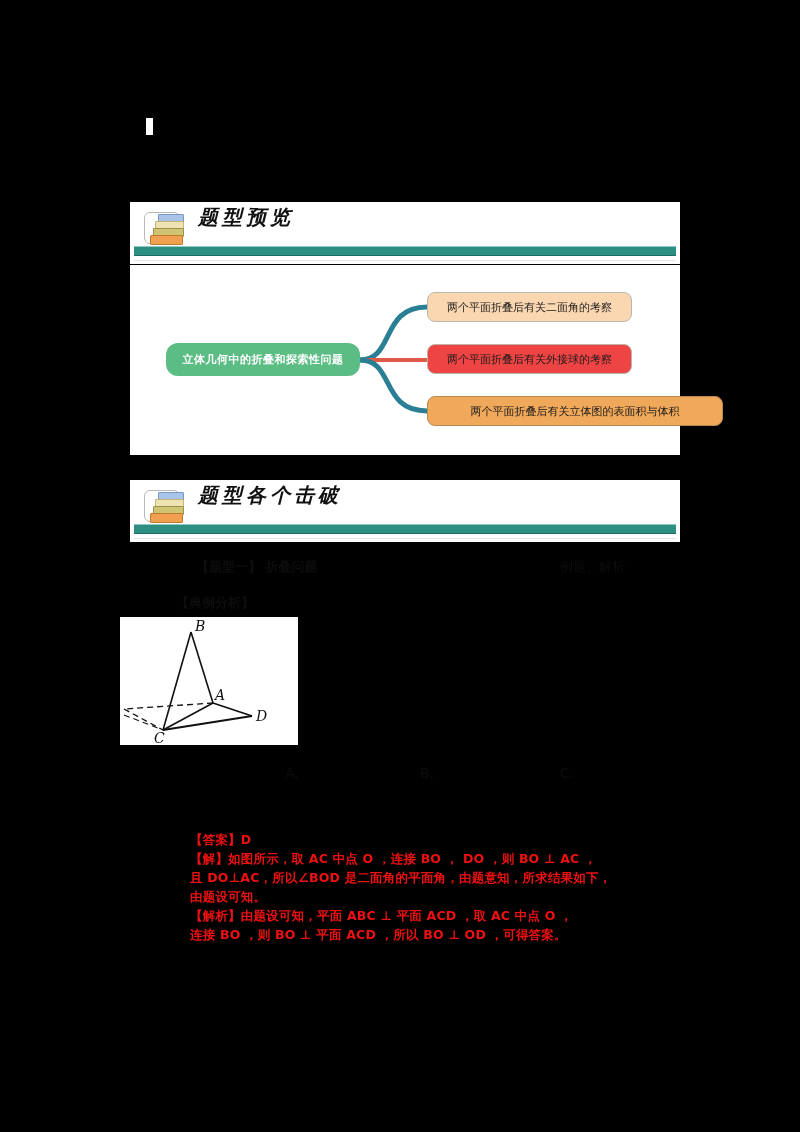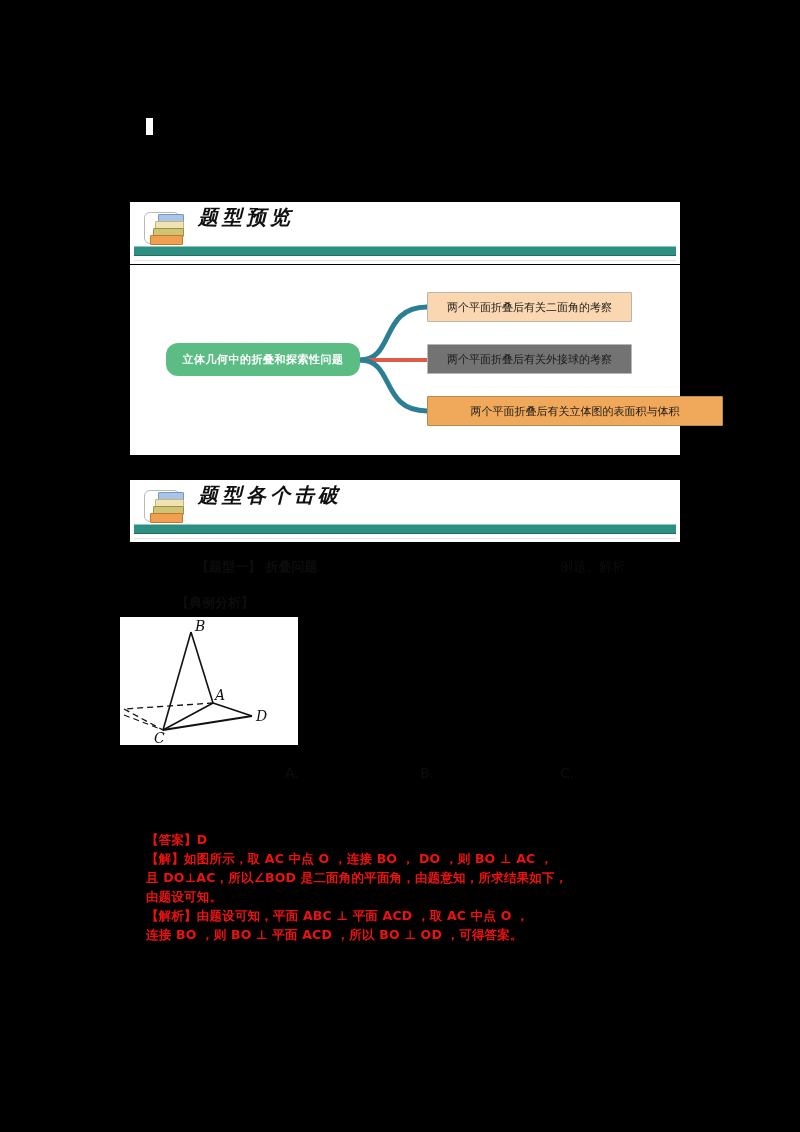--- a/index.html
+++ b/index.html
@@ -129,7 +129,7 @@
     letter-spacing: 0.5px;
   }
   .mm-leaf {
-    border-radius: 1px;
+    border-radius: 8px;
     color: #1a1a1a;
     text-align: center;
   }

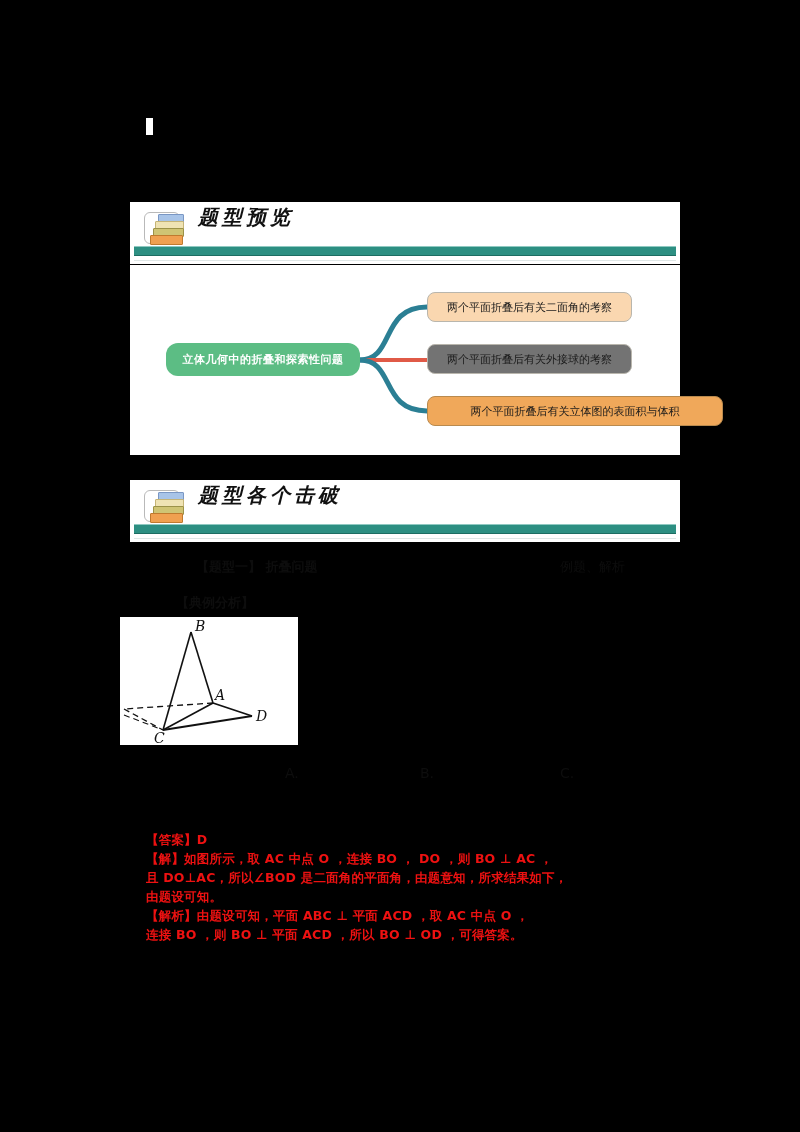--- a/index.html
+++ b/index.html
@@ -139,7 +139,7 @@
   }
   .mm-leaf-2 {
     left: 297px; top: 79px; width: 205px; height: 30px;
-    background: #737373; border: 1px solid #b9b6ad;
+    background: #ef4444; border: 1px solid #b9b6ad;
   }
   .mm-leaf-3 {
     left: 297px; top: 131px; width: 296px; height: 30px;

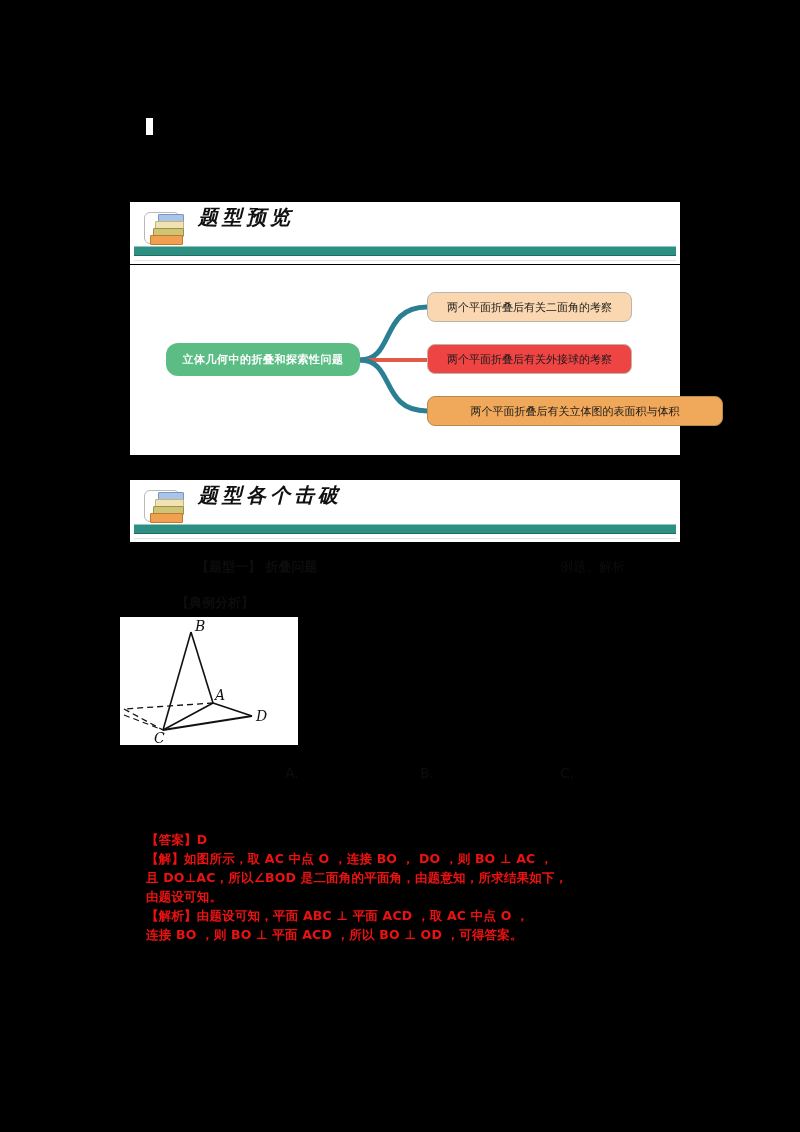--- a/index.html
+++ b/index.html
@@ -178,7 +178,7 @@
     line-height: 19px;
     letter-spacing: 0.2px;
   }
-  .red-line { white-space: nowrap; overflow: hidden; }
+  .red-line { white-space: nowrap; overflow: hidden; margin-left: 44px; }
 </style>
 </head>
 <body>

